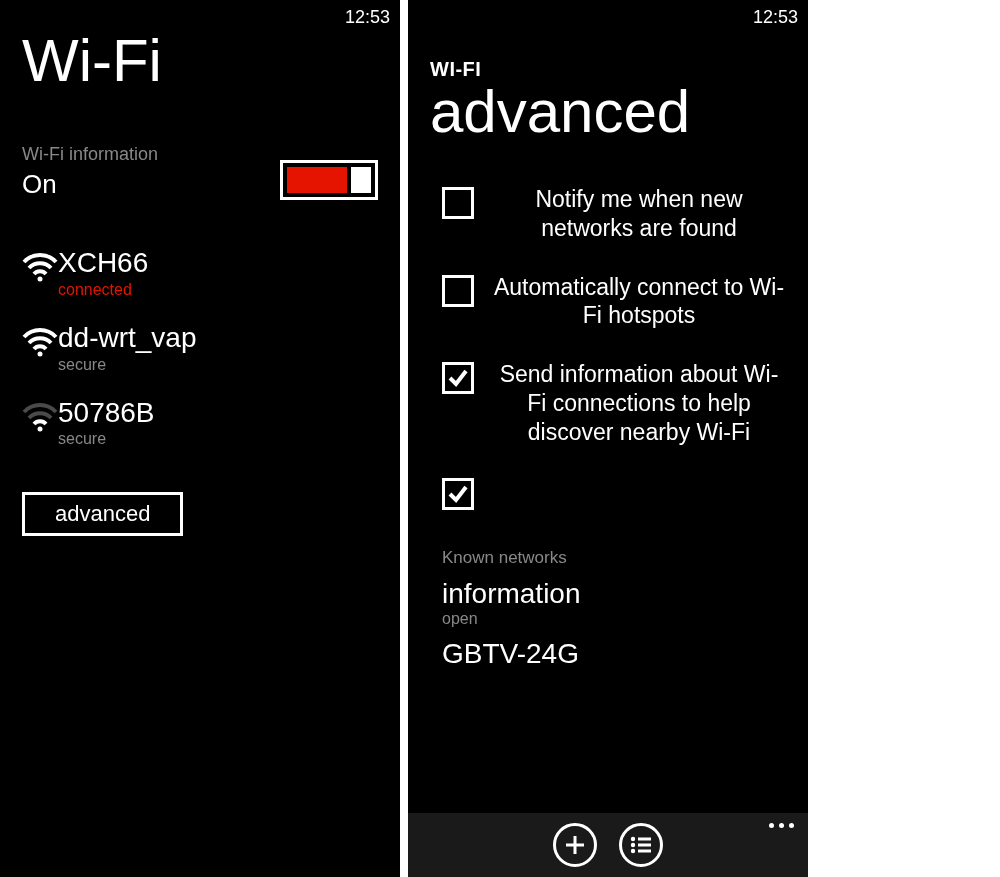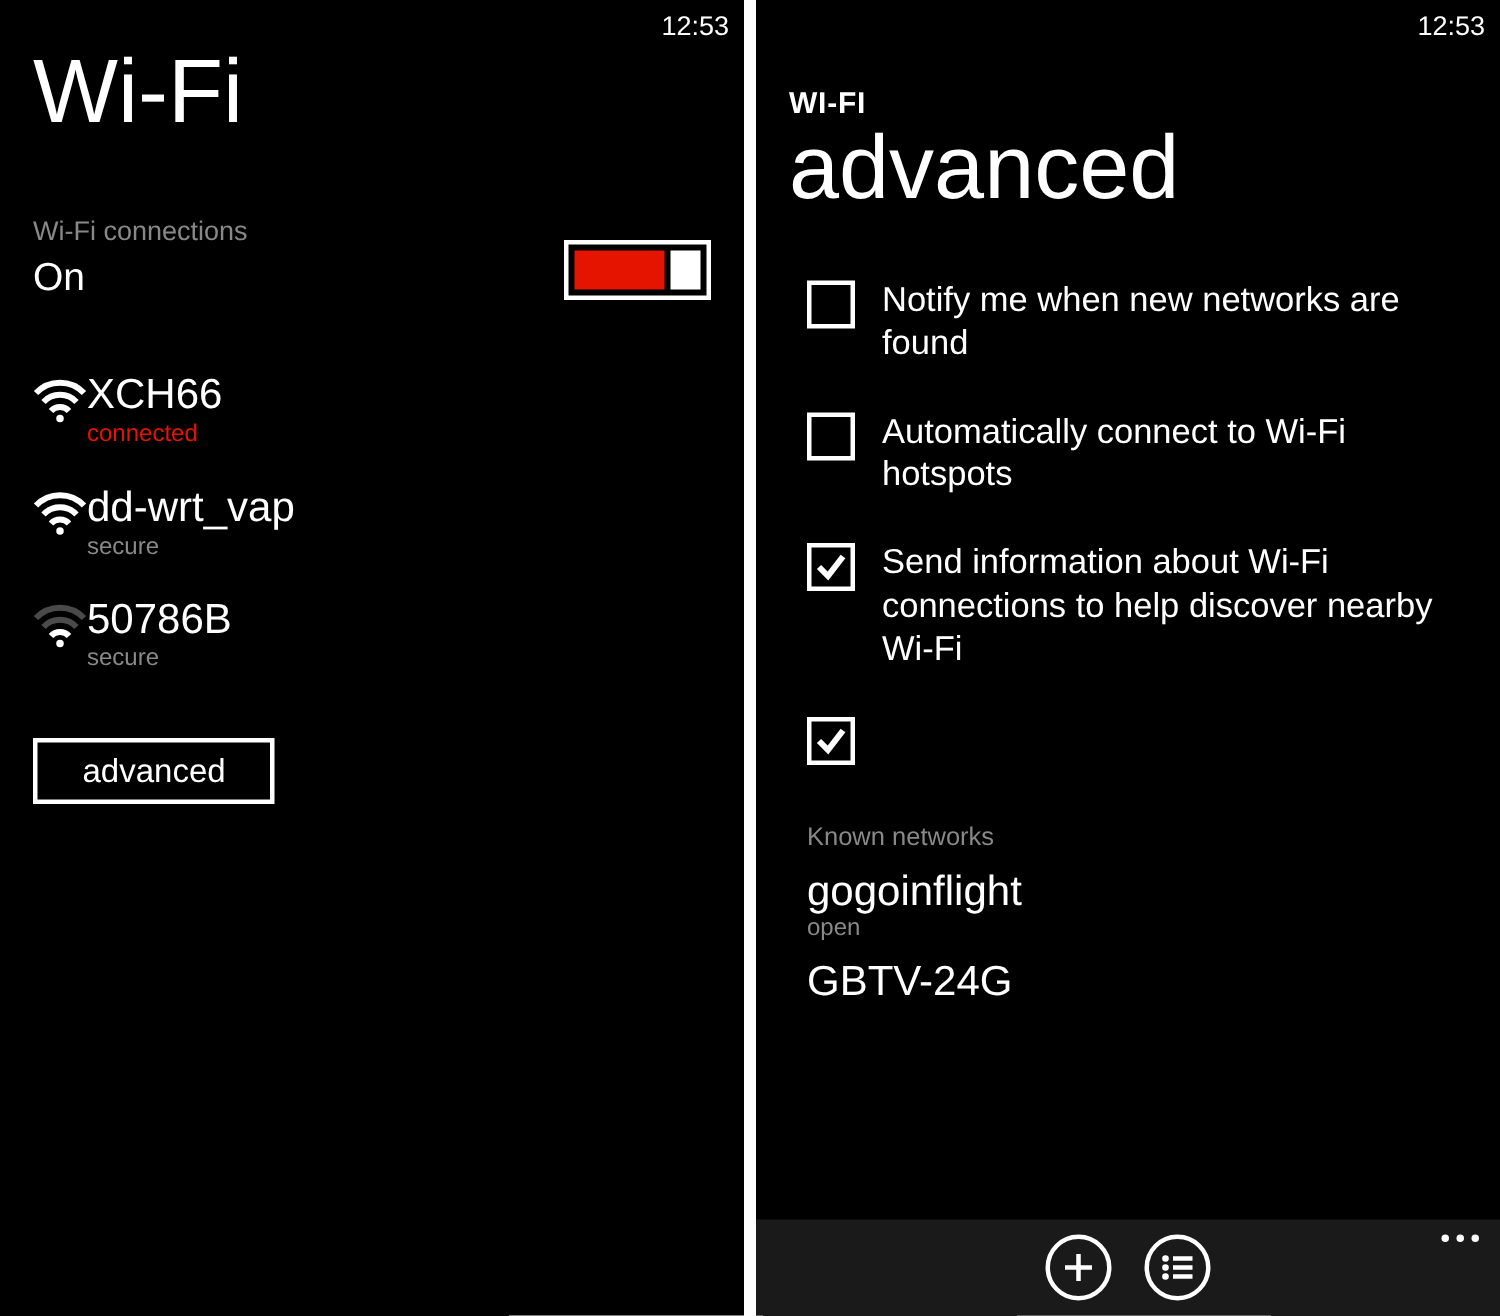--- a/index.html
+++ b/index.html
@@ -14,7 +14,7 @@
   .phone {
     background: #000;
     color: #fff;
-    width: 496px;
+    width: 400px;
     height: 877px;
     position: relative;
     overflow: hidden;

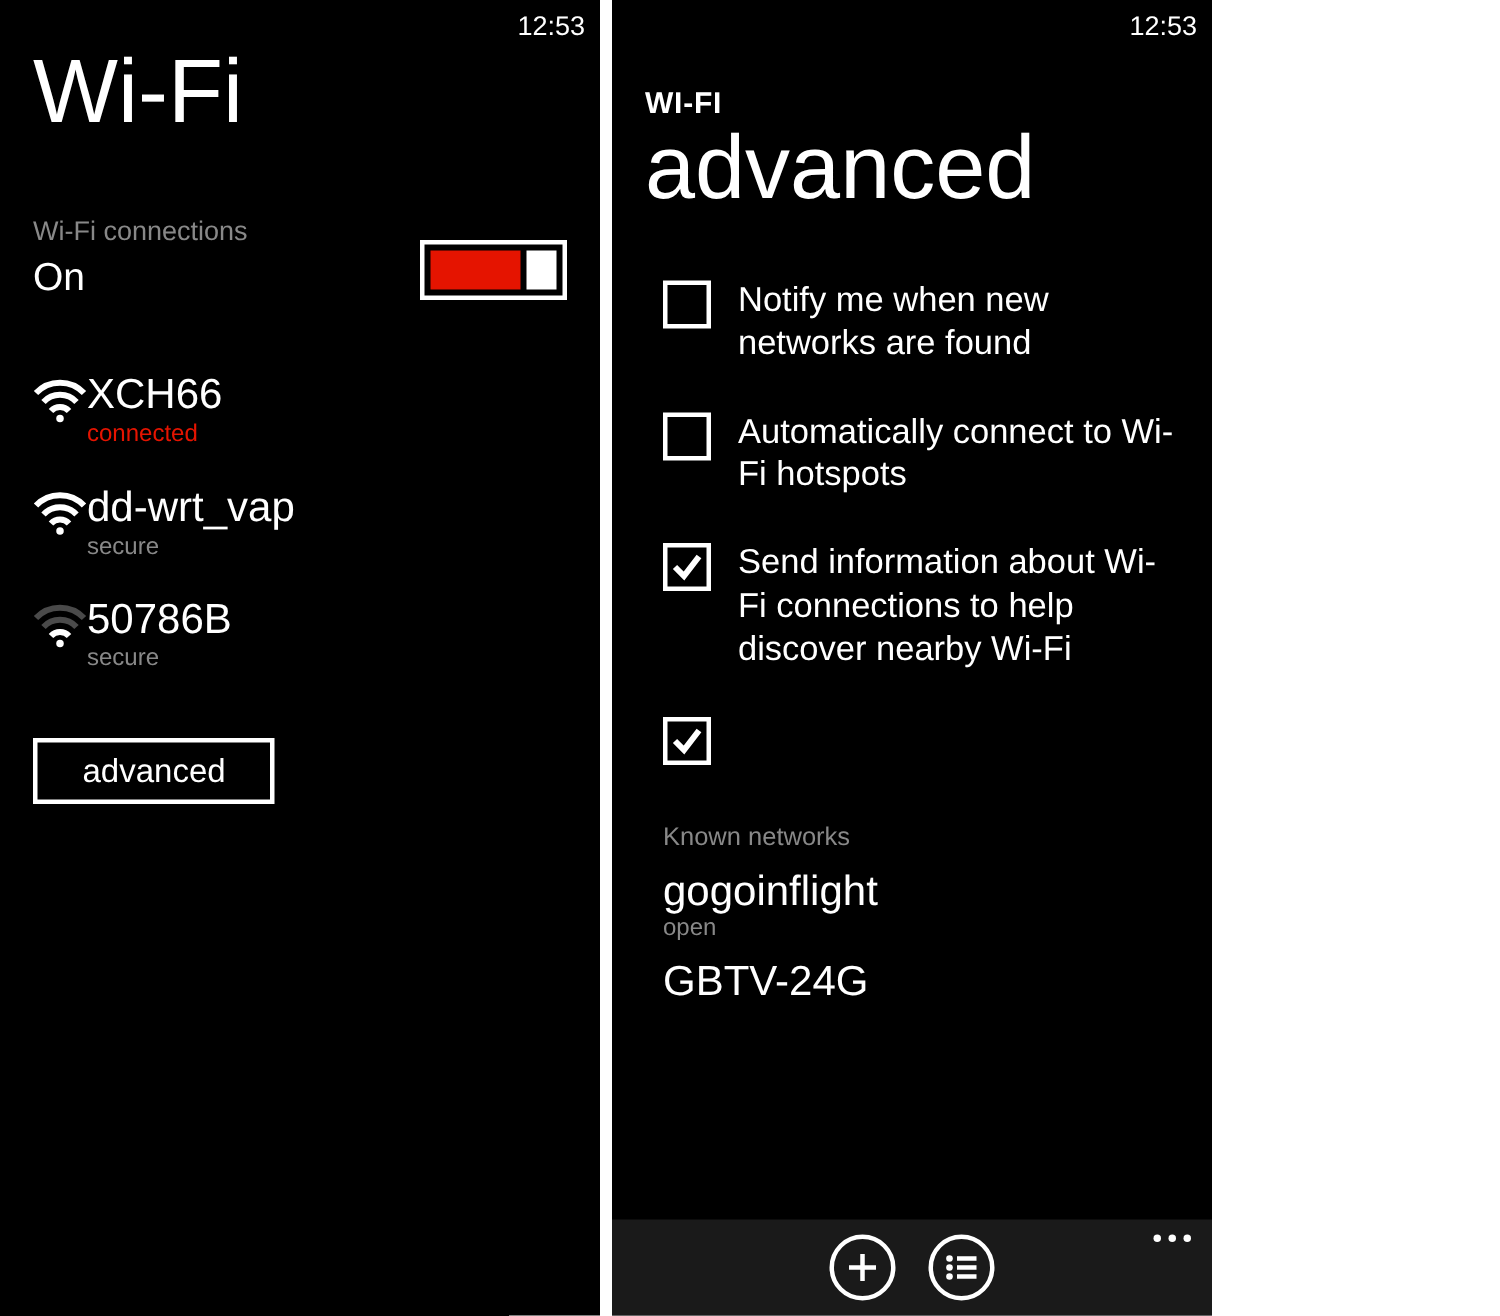--- a/index.html
+++ b/index.html
@@ -170,7 +170,7 @@
   <div class="section">
     <div class="toggle-row">
       <div class="toggle-labels">
-        <div class="toggle-label-top">Wi-Fi connections</div>
+        <div class="toggle-label-top">Wi-Fi information</div>
         <div class="toggle-label-val">On</div>
       </div>
       <div class="toggle">

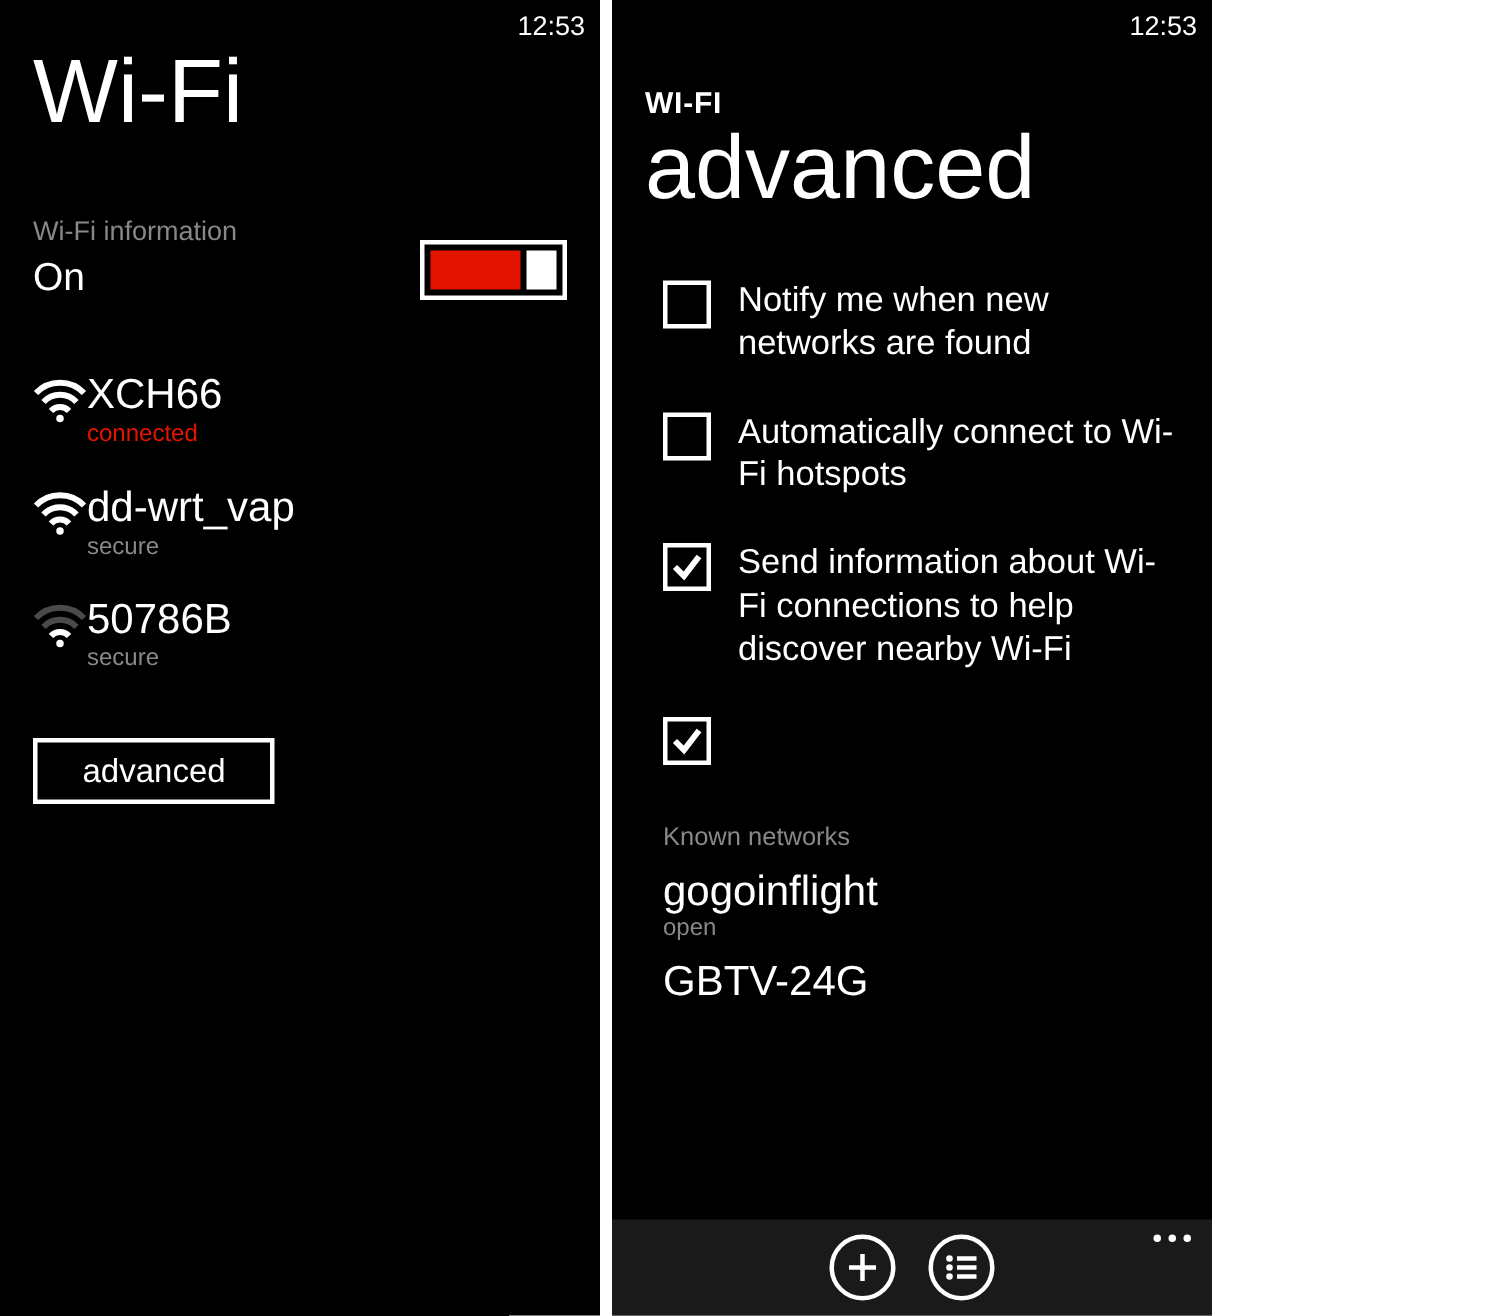--- a/index.html
+++ b/index.html
@@ -99,7 +99,7 @@
   }
 
   
-  .opts { margin-top: 40px; padding: 0 22px 0 34px; }
+  .opts { margin-top: 40px; padding: 0 22px 0 34px; text-align: center; }
   .opt {
     display: flex;
     align-items: flex-start;

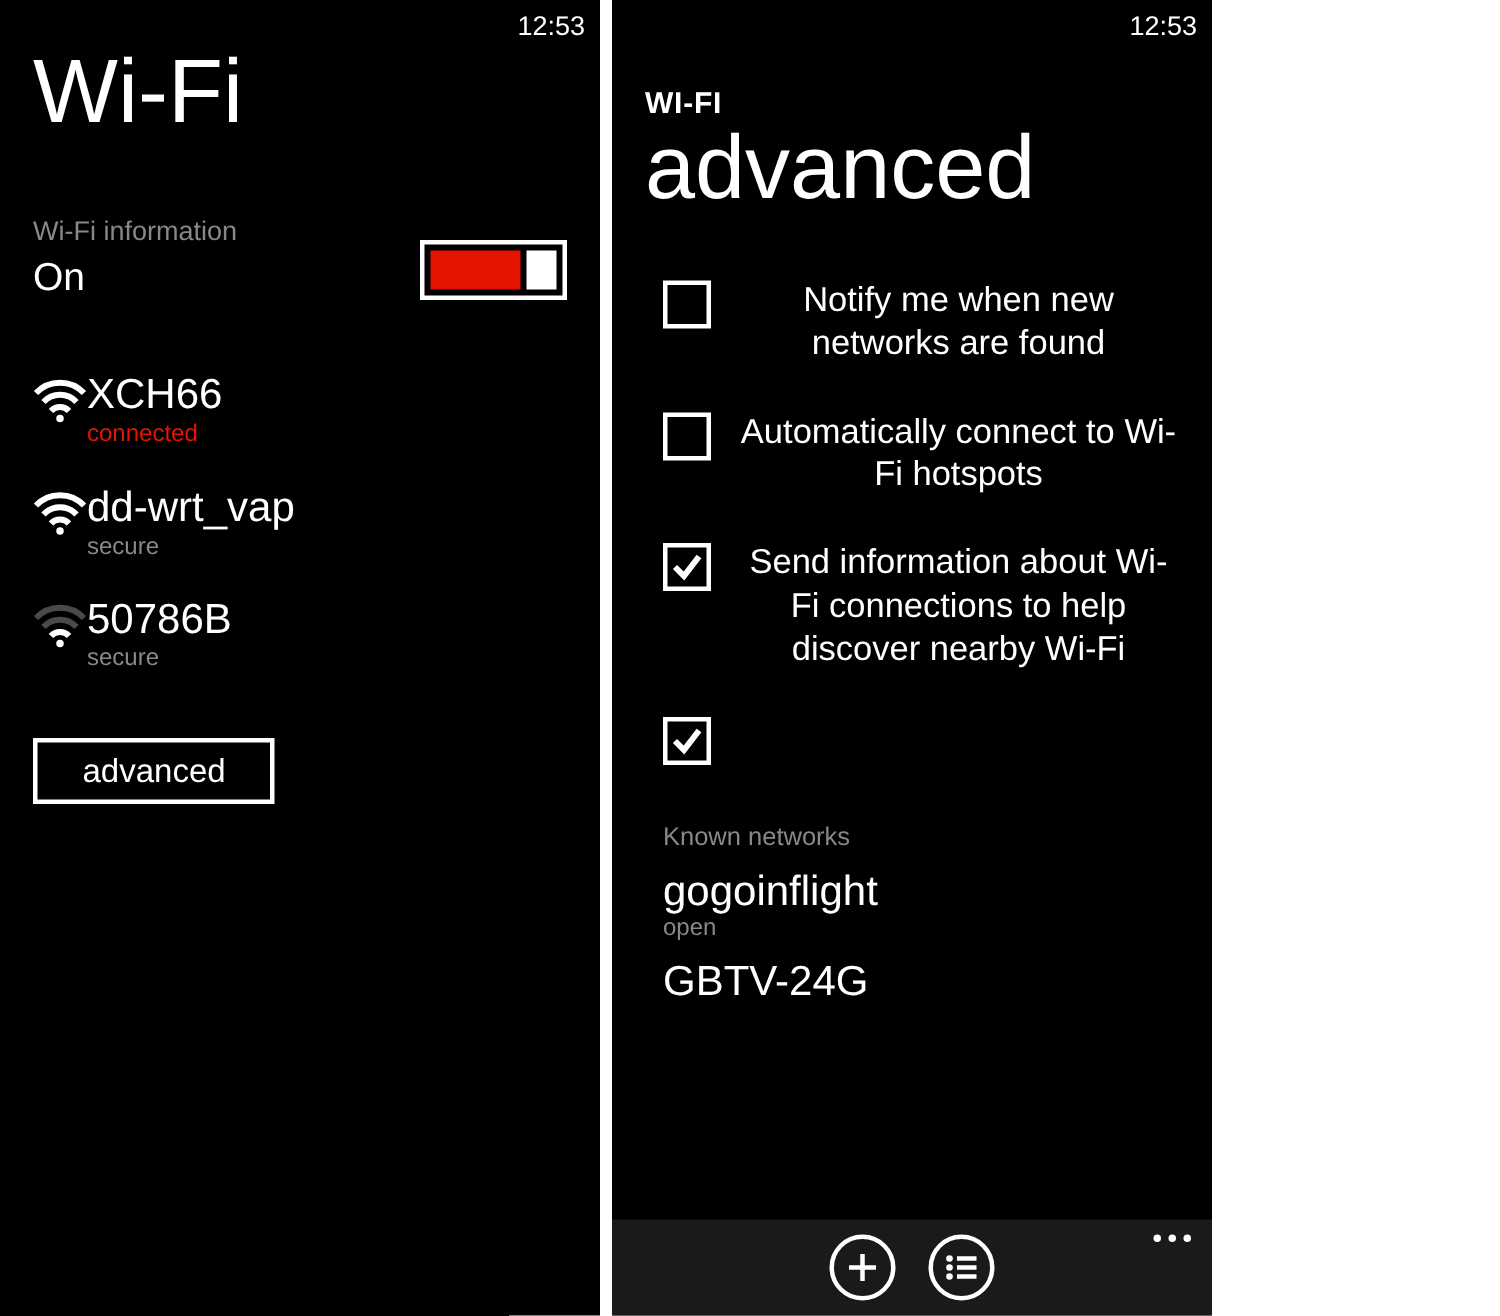--- a/index.html
+++ b/index.html
@@ -258,7 +258,7 @@
   <div class="known-hdr">Known networks</div>
   <div id="known">
       <div class="known-item">
-    <div class="known-name">gogoinflight</div>
+    <div class="known-name">information</div>
     <div class="known-sub">open</div>
       </div>
       <div class="known-item">

